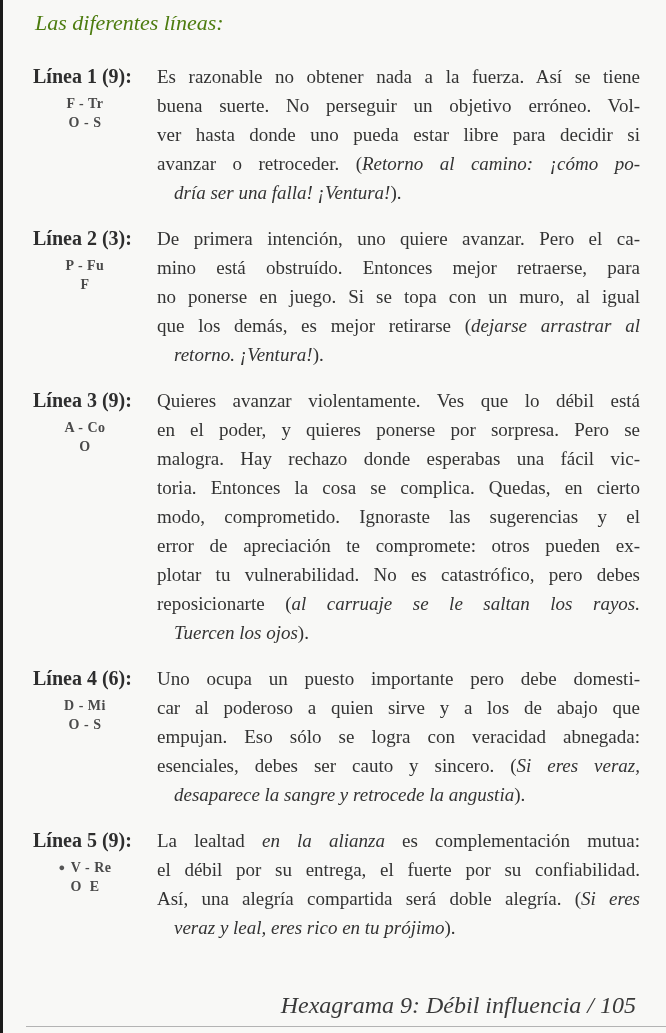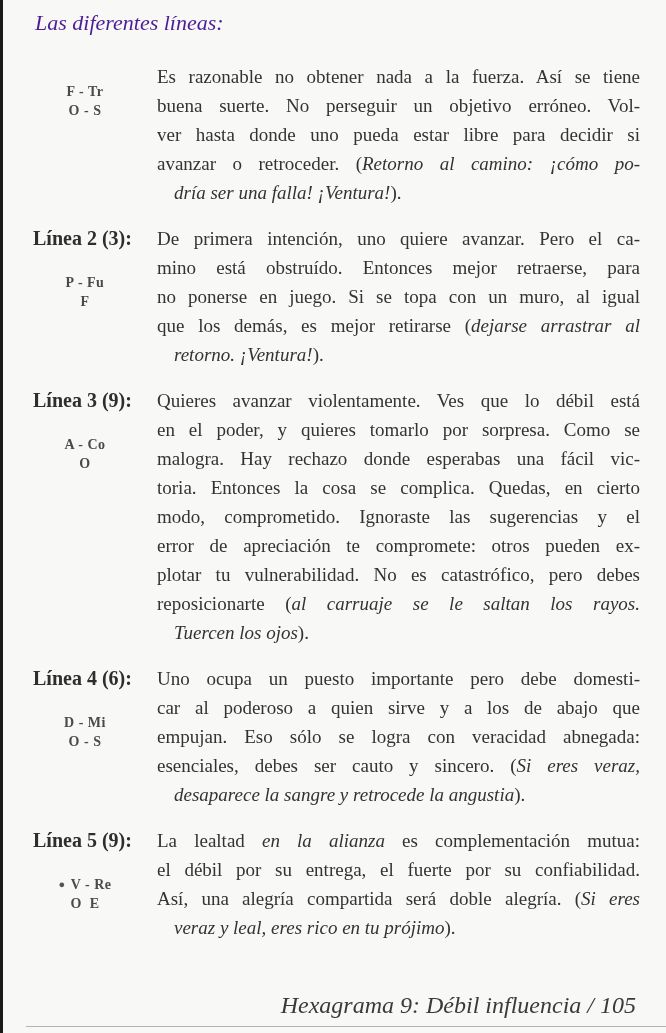--- a/index.html
+++ b/index.html
@@ -36,7 +36,7 @@
     font-size: 22px;
     line-height: 26px;
     margin: 0 0 26px 2px;
-    color: #4c1d95;
+    color: #4d7c0f;
   }
   .entry {
     display: flex;

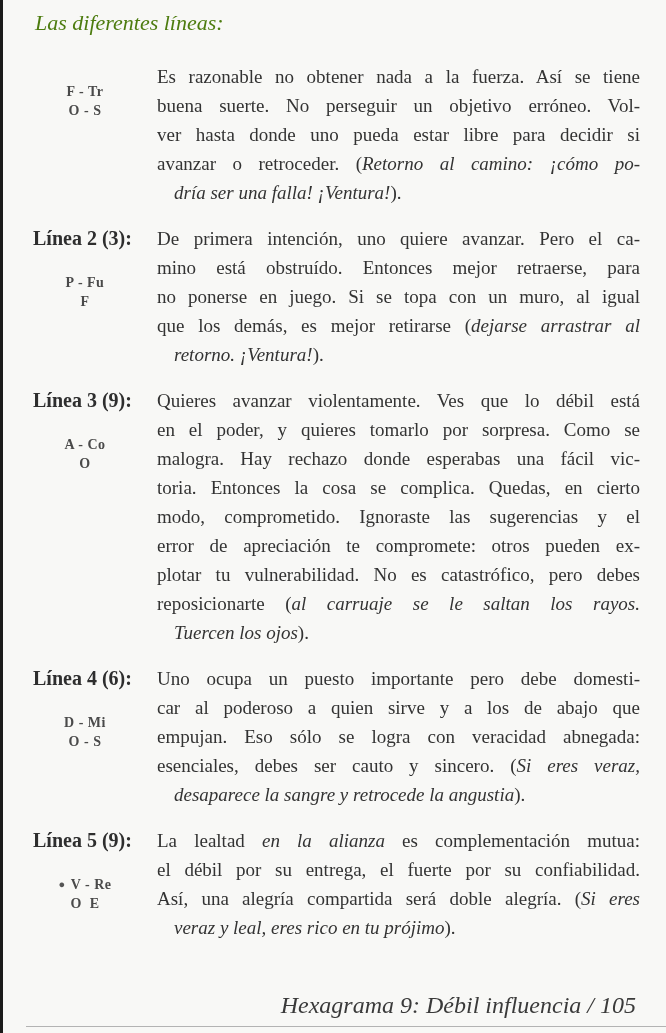--- a/index.html
+++ b/index.html
@@ -117,6 +117,7 @@
   <div id="entries">
   <div class="entry">
     <div class="entry-left">
+      <div class="entry-label">Línea 1 (9):</div>
       <div class="entry-codes">
             <div class="code-row">F - Tr</div>
             <div class="code-row">O - S</div>

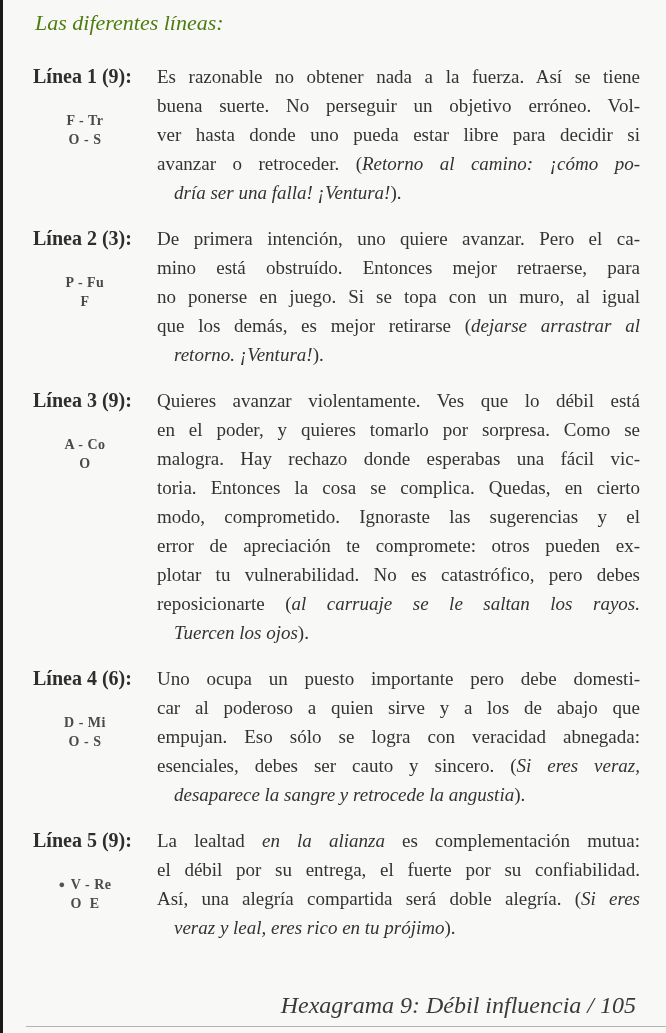--- a/index.html
+++ b/index.html
@@ -56,7 +56,7 @@
   }
   .entry-codes {
     width: 104px;
-    margin-top: 20px;
+    margin-top: 3px;
     text-align: center;
   }
   .code-row {

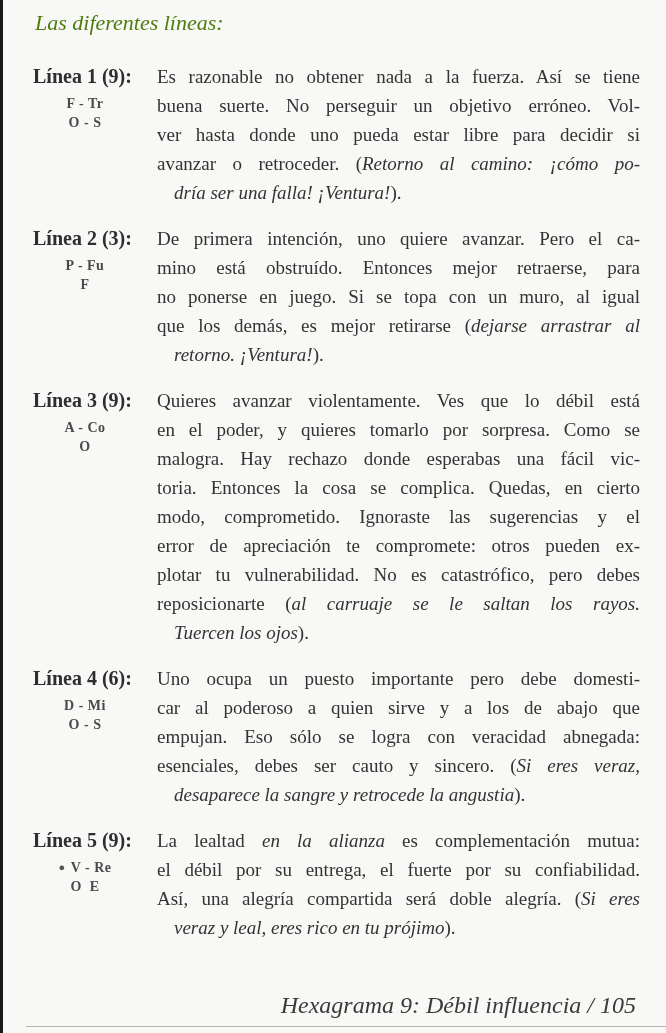--- a/index.html
+++ b/index.html
@@ -159,7 +159,7 @@
     </div>
     <div class="entry-body">
           <div class="bline"><span>Quieres avanzar violentamente. Ves que lo débil está</span></div>
-          <div class="bline"><span>en el poder, y quieres tomarlo por sorpresa. Como se</span></div>
+          <div class="bline"><span>en el poder, y quieres ponerse por sorpresa. Pero se</span></div>
           <div class="bline"><span>malogra. Hay rechazo donde esperabas una fácil vic-</span></div>
           <div class="bline"><span>toria. Entonces la cosa se complica. Quedas, en cierto</span></div>
           <div class="bline"><span>modo, comprometido. Ignoraste las sugerencias y el</span></div>

